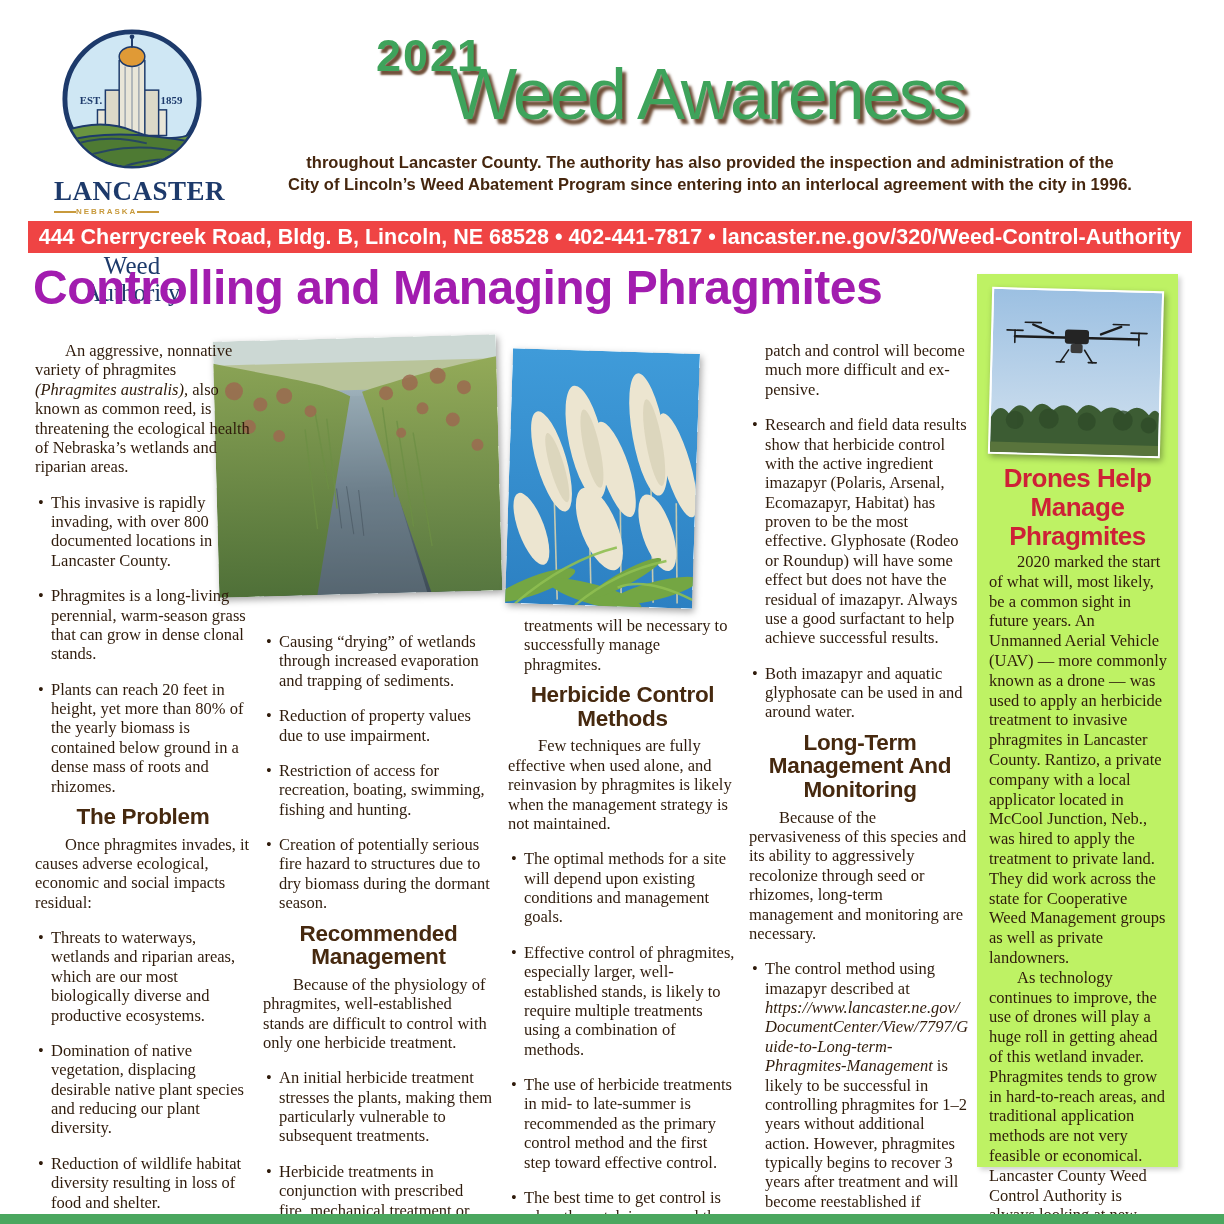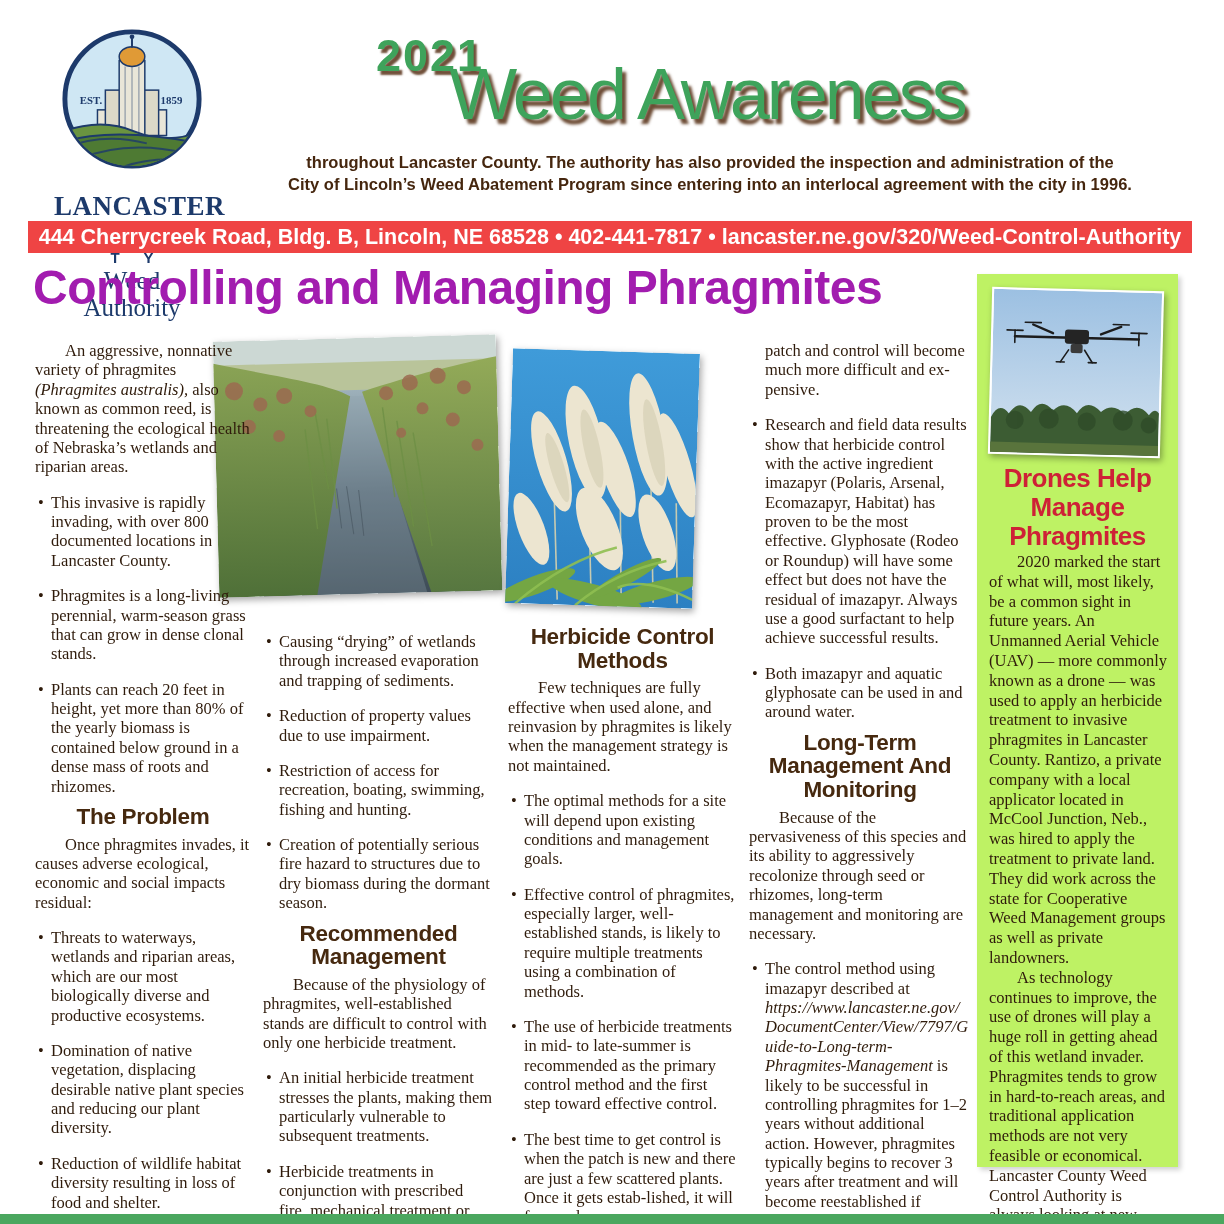--- a/index.html
+++ b/index.html
@@ -10,7 +10,7 @@
   .logo{position:absolute;left:54px;top:24px;width:156px;text-align:center;}
   .seal{width:148px;height:150px;display:block;margin:0 auto;}
   .logo-lancaster{font-family:"Liberation Serif",serif;font-weight:bold;font-size:27px;
-                  color:#1d3a6b;letter-spacing:0.5px;line-height:1;margin-top:19px;}
+                  color:#1d3a6b;letter-spacing:0.5px;line-height:1;margin-top:4px;}
   .logo-neb-row{display:flex;align-items:center;justify-content:flex-end;gap:12px;margin:2px 0 1px;}
   .logo-neb-rule{width:22px;height:2px;background:#c89a3c;}
   .logo-nebraska{font-family:"Liberation Sans",sans-serif;font-size:8px;font-weight:bold;

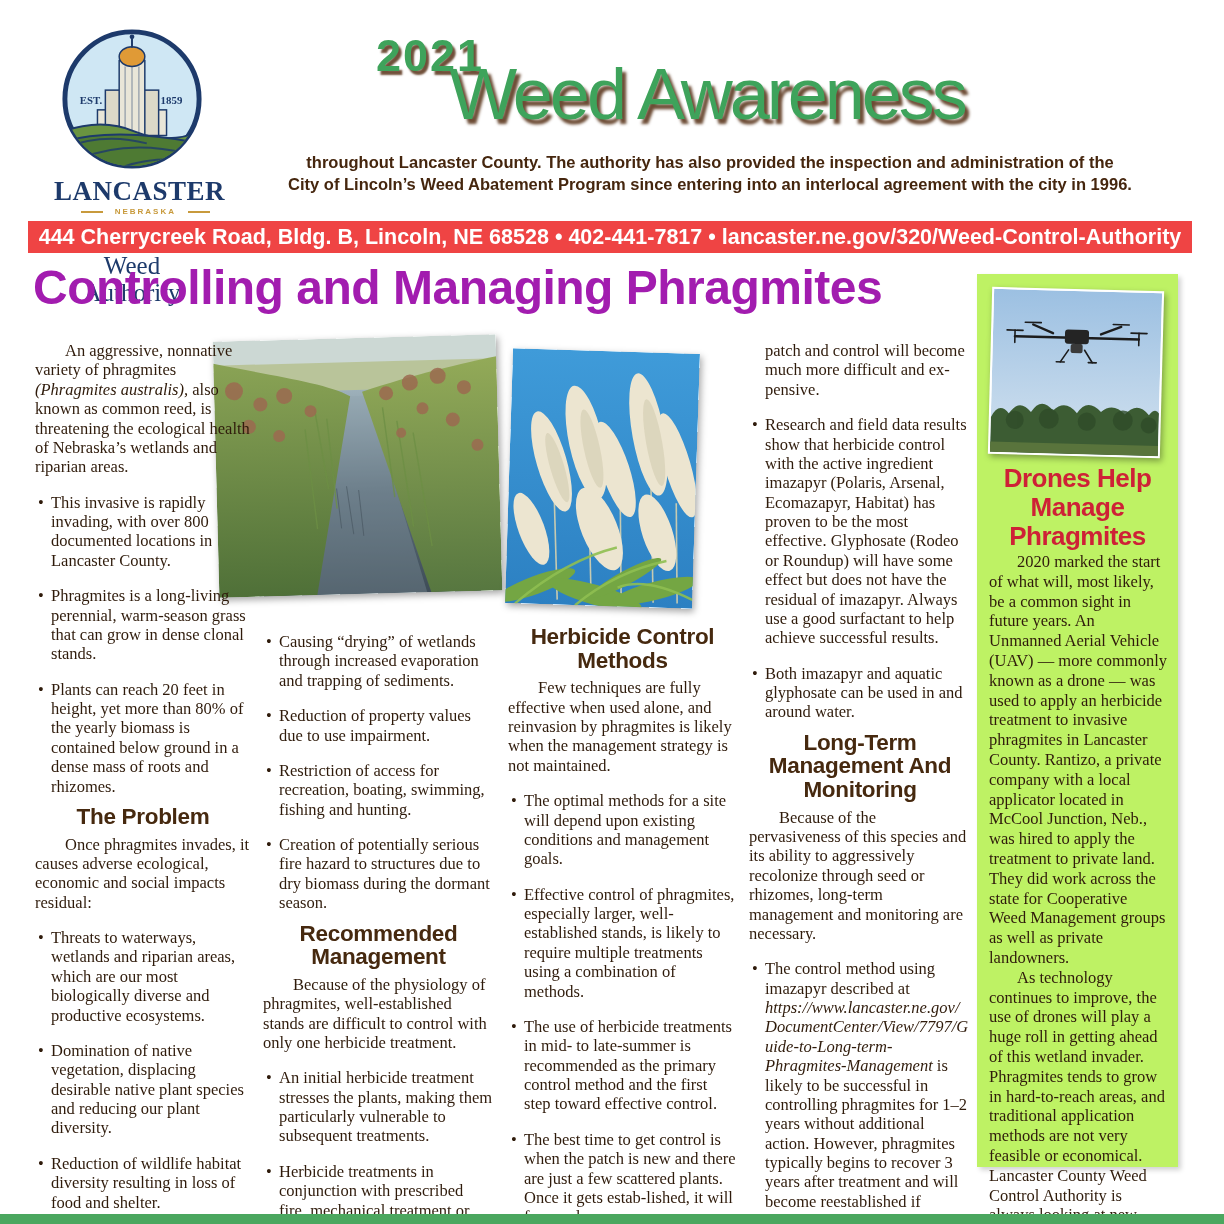--- a/index.html
+++ b/index.html
@@ -11,7 +11,7 @@
   .seal{width:148px;height:150px;display:block;margin:0 auto;}
   .logo-lancaster{font-family:"Liberation Serif",serif;font-weight:bold;font-size:27px;
                   color:#1d3a6b;letter-spacing:0.5px;line-height:1;margin-top:4px;}
-  .logo-neb-row{display:flex;align-items:center;justify-content:flex-end;gap:12px;margin:2px 0 1px;}
+  .logo-neb-row{display:flex;align-items:center;justify-content:flex-start;gap:0;margin:2px 0 1px;}
   .logo-neb-rule{width:22px;height:2px;background:#c89a3c;}
   .logo-nebraska{font-family:"Liberation Sans",sans-serif;font-size:8px;font-weight:bold;
                  color:#c89a3c;letter-spacing:2px;}

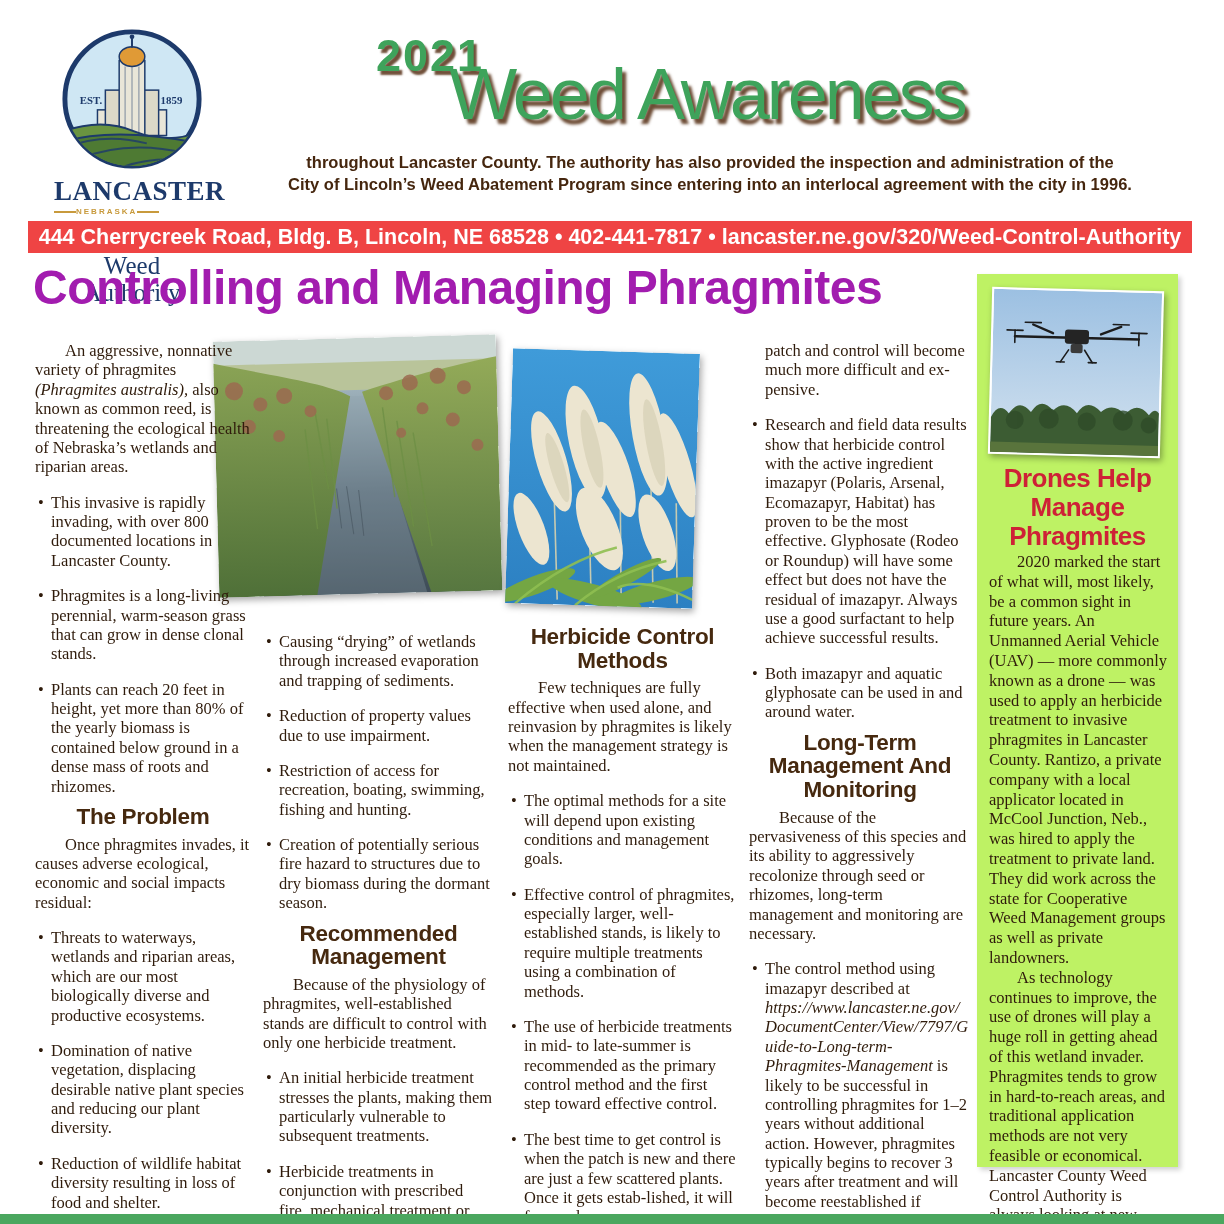--- a/index.html
+++ b/index.html
@@ -264,6 +264,7 @@
   </div>
 
   <div class="col" id="col3">
+    <p class="cont">treatments will be necessary to successfully manage phragmites.</p>
     <h3 class="col-heading">Herbicide Control Methods</h3>
     <p class="body-par">Few techniques are fully effective when used alone, and reinvasion by phragmites is likely when the management strategy is not maintained.</p>
     <ul class="bullets">

